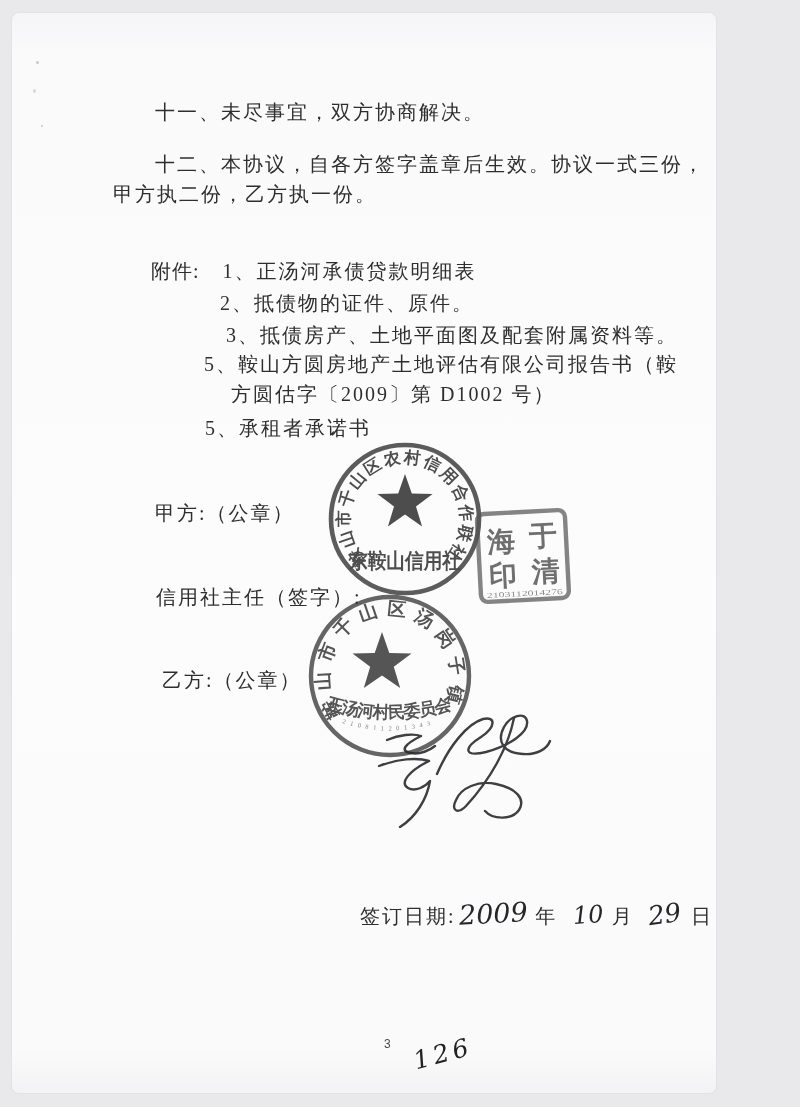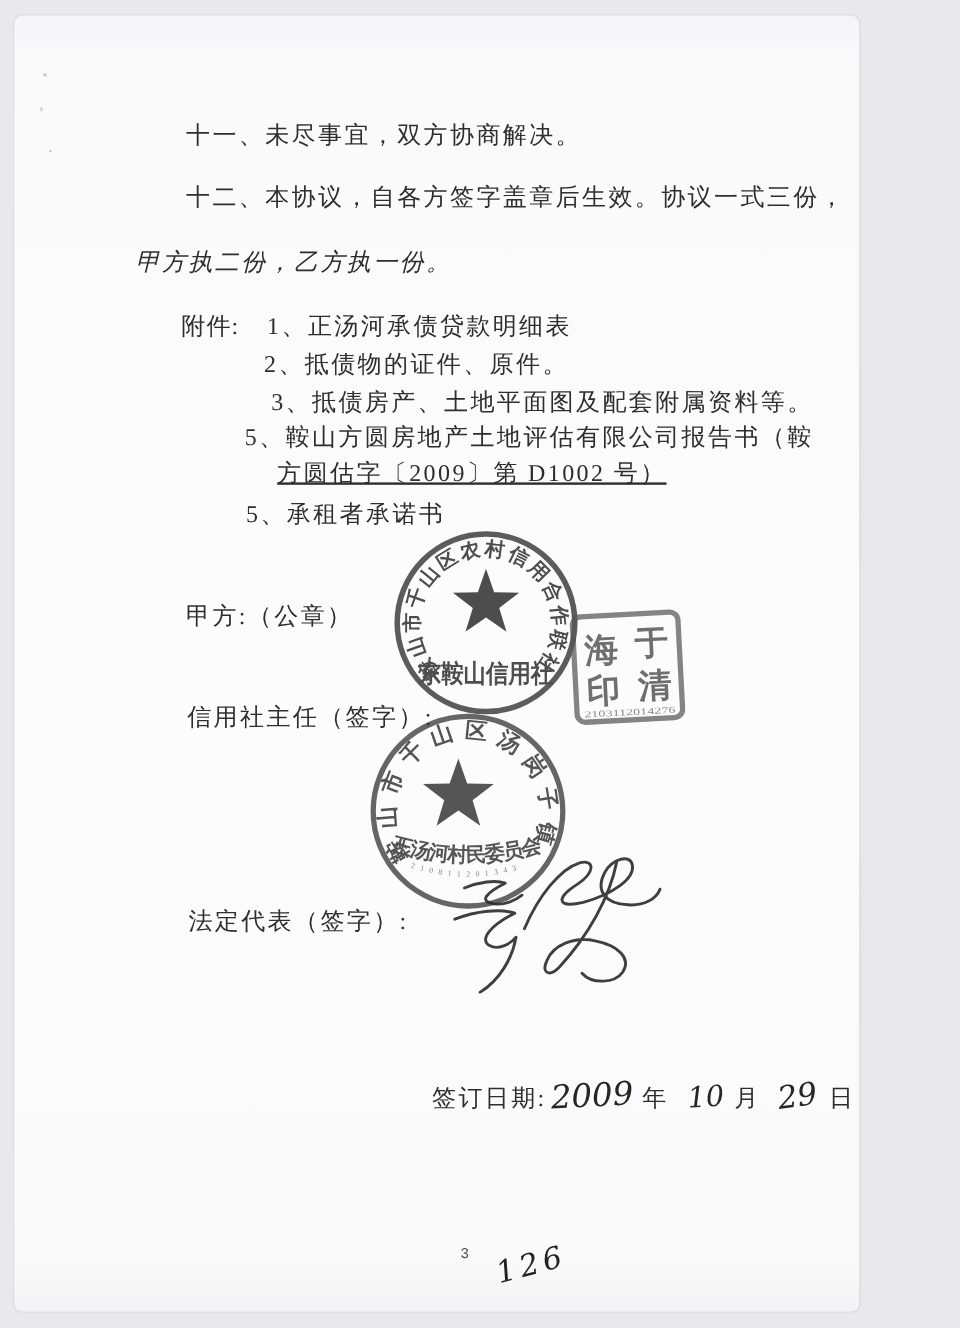--- a/index.html
+++ b/index.html
@@ -25,7 +25,7 @@
   }
   .para1{left:143px;top:86px;}
   .para2{left:143px;top:138px;}
-  .para3{left:101px;top:192px;font-style:italic;}
+  .para3{left:101px;top:168px;}
   .att-row{left:139px;top:245px;}
   .att-label{letter-spacing:1px;text-align:right;}
   .att-num{margin-left:16px;text-align:right;}

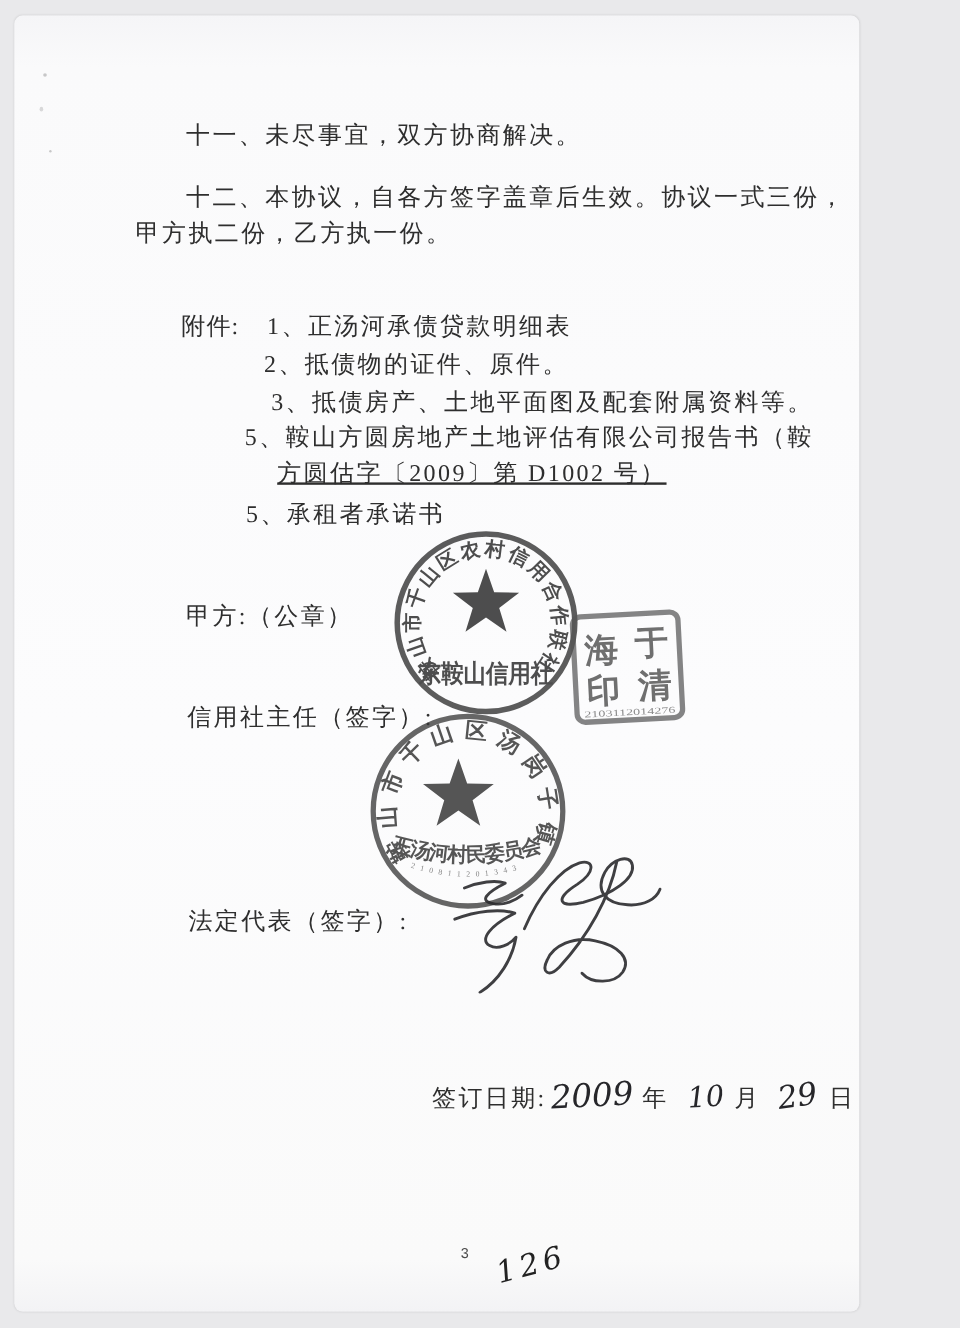--- a/index.html
+++ b/index.html
@@ -32,7 +32,7 @@
   .att-1{left:208px;top:277px;}
   .att-2{left:214px;top:309px;}
   .att-3{left:192px;top:338px;}
-  .att-4{left:219px;top:368px;text-decoration:underline;}
+  .att-4{left:219px;top:368px;}
   .att-5{left:193px;top:402px;}
   .party-a{left:143px;top:487px;}
   .director{left:144px;top:571px;}

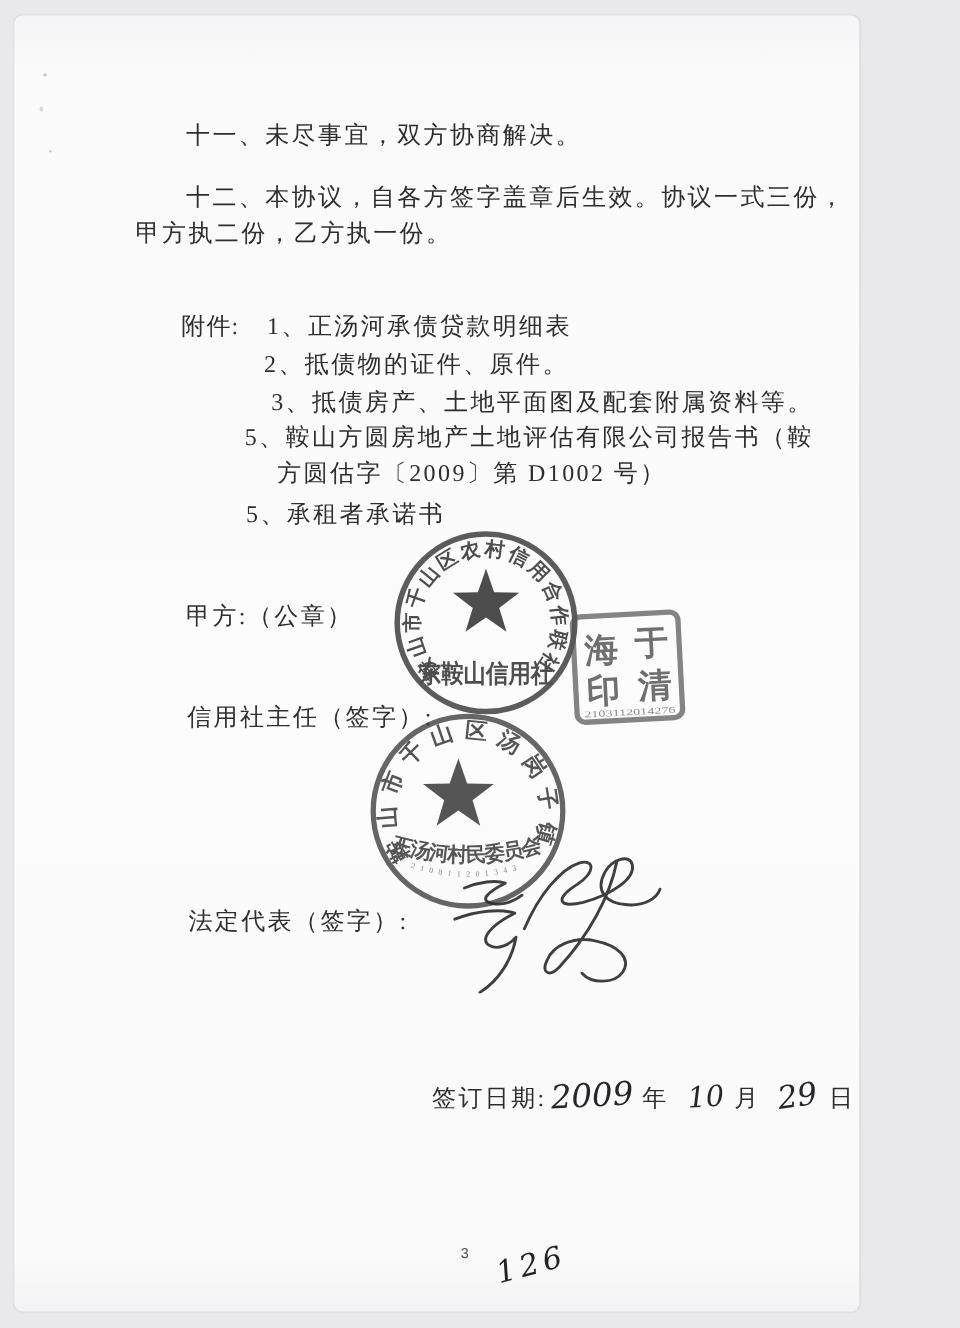--- a/index.html
+++ b/index.html
@@ -104,6 +104,7 @@
 
     <div class="line director">信用社主任（签字）:</div>
     <div class="line party-a">甲方:（公章）</div>
+    <div class="line party-b">乙方:（公章）</div>
     <div class="line legal-rep">法定代表（签字）:</div>
 
     <svg class="seal seal-a" width="162" height="164" viewBox="0 0 162 164">

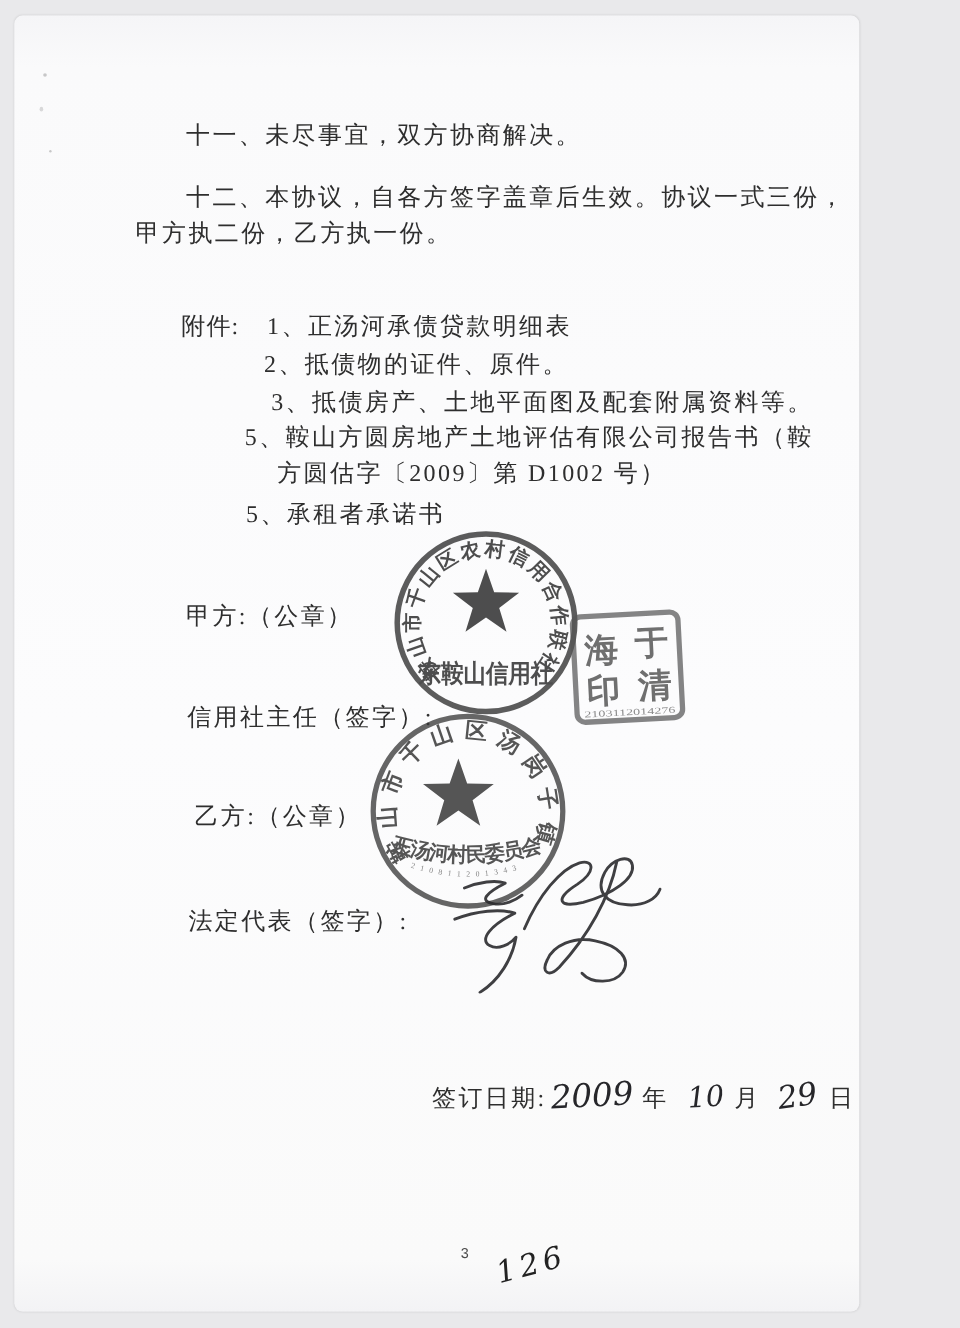--- a/index.html
+++ b/index.html
@@ -105,7 +105,6 @@
     <div class="line director">信用社主任（签字）:</div>
     <div class="line party-a">甲方:（公章）</div>
     <div class="line party-b">乙方:（公章）</div>
-    <div class="line legal-rep">法定代表（签字）:</div>
 
     <svg class="seal seal-a" width="162" height="164" viewBox="0 0 162 164">
       <g fill="#363636" opacity="0.88">

